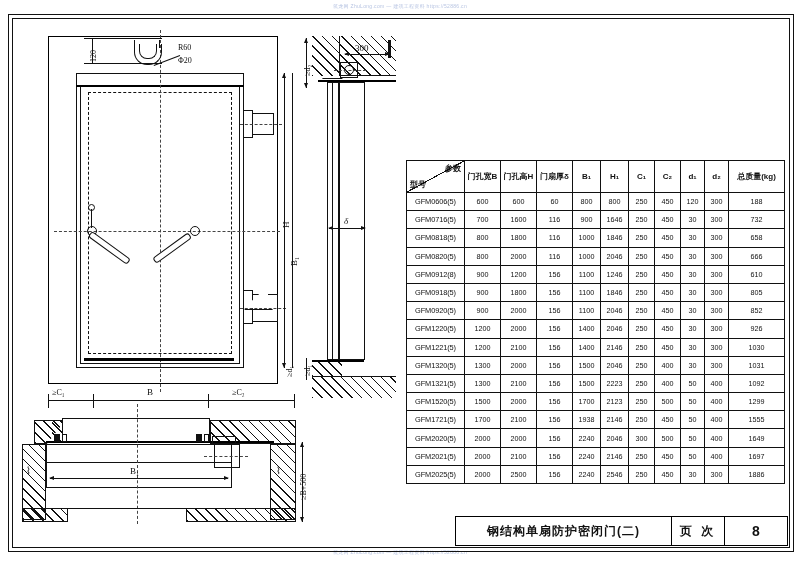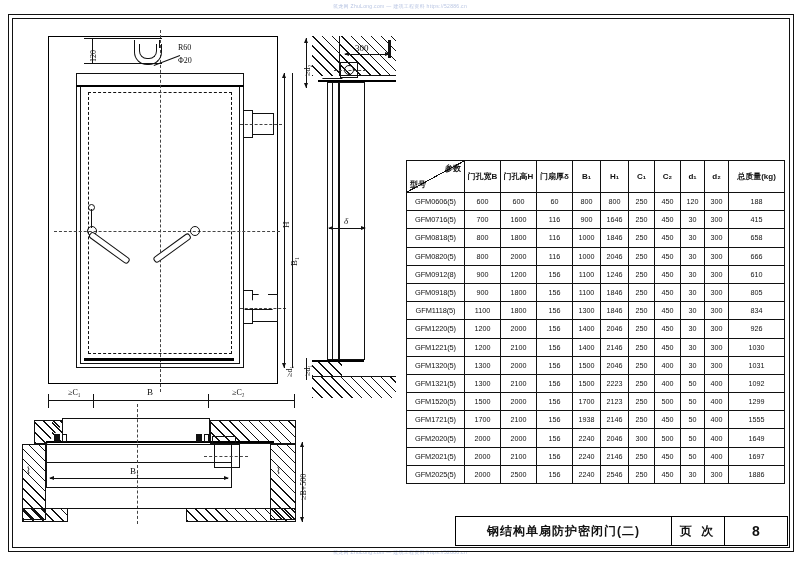--- a/index.html
+++ b/index.html
@@ -320,7 +320,7 @@
           <td>450</td>
           <td>30</td>
           <td>300</td>
-          <td>415</td>
+          <td>732</td>
         </tr>
         <tr>
           <td class="model">GFM0818(5)</td>

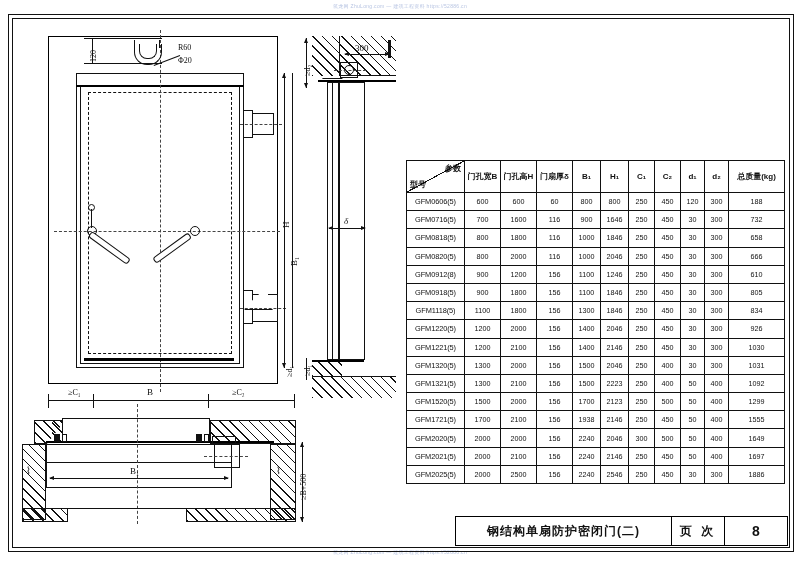--- a/index.html
+++ b/index.html
@@ -375,6 +375,19 @@
           <td>805</td>
         </tr>
         <tr>
+          <td class="model">GFM0920(5)</td>
+          <td>900</td>
+          <td>2000</td>
+          <td>156</td>
+          <td>1100</td>
+          <td>2046</td>
+          <td>250</td>
+          <td>450</td>
+          <td>30</td>
+          <td>300</td>
+          <td>852</td>
+        </tr>
+        <tr>
           <td class="model">GFM1118(5)</td>
           <td>1100</td>
           <td>1800</td>

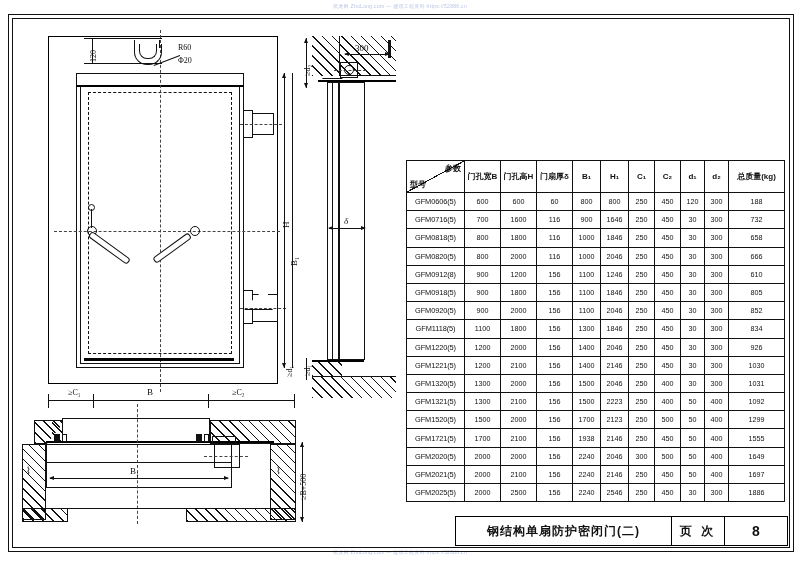--- a/index.html
+++ b/index.html
@@ -388,19 +388,6 @@
           <td>852</td>
         </tr>
         <tr>
-          <td class="model">GFM1118(5)</td>
-          <td>1100</td>
-          <td>1800</td>
-          <td>156</td>
-          <td>1300</td>
-          <td>1846</td>
-          <td>250</td>
-          <td>450</td>
-          <td>30</td>
-          <td>300</td>
-          <td>834</td>
-        </tr>
-        <tr>
           <td class="model">GFM1220(5)</td>
           <td>1200</td>
           <td>2000</td>

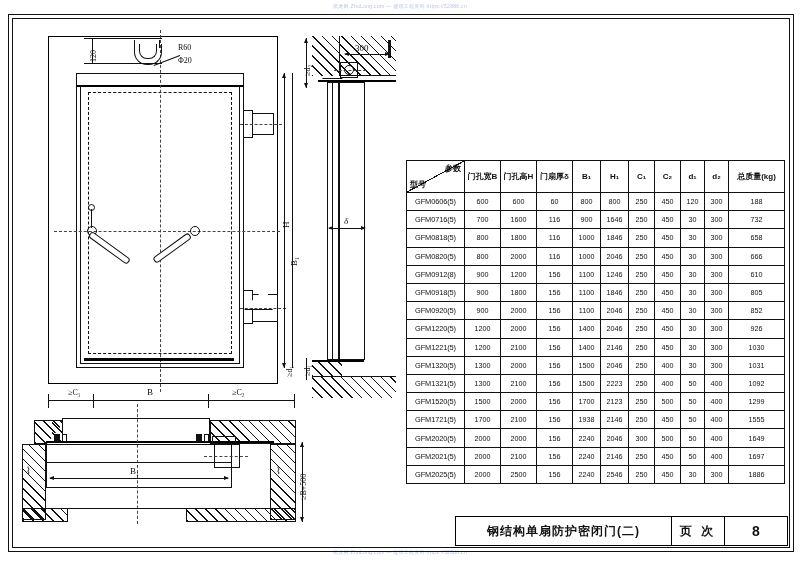--- a/index.html
+++ b/index.html
@@ -214,7 +214,7 @@
     <div class="ln v1px" style="left:93px;top:394px;width:1px;height:14px;"></div>
     <div class="ln v1px" style="left:208px;top:394px;width:1px;height:14px;"></div>
     <div class="ln v1px" style="left:294px;top:394px;width:1px;height:14px;"></div>
-    <div class="dim" style="left:68px;top:389px;">≥C₁</div>
+    <div class="dim" style="left:52px;top:389px;">≥C₁</div>
     <div class="dim dim-b" style="left:147px;top:388px;">B</div>
     <div class="dim" style="left:232px;top:389px;">≥C₂</div>
 

